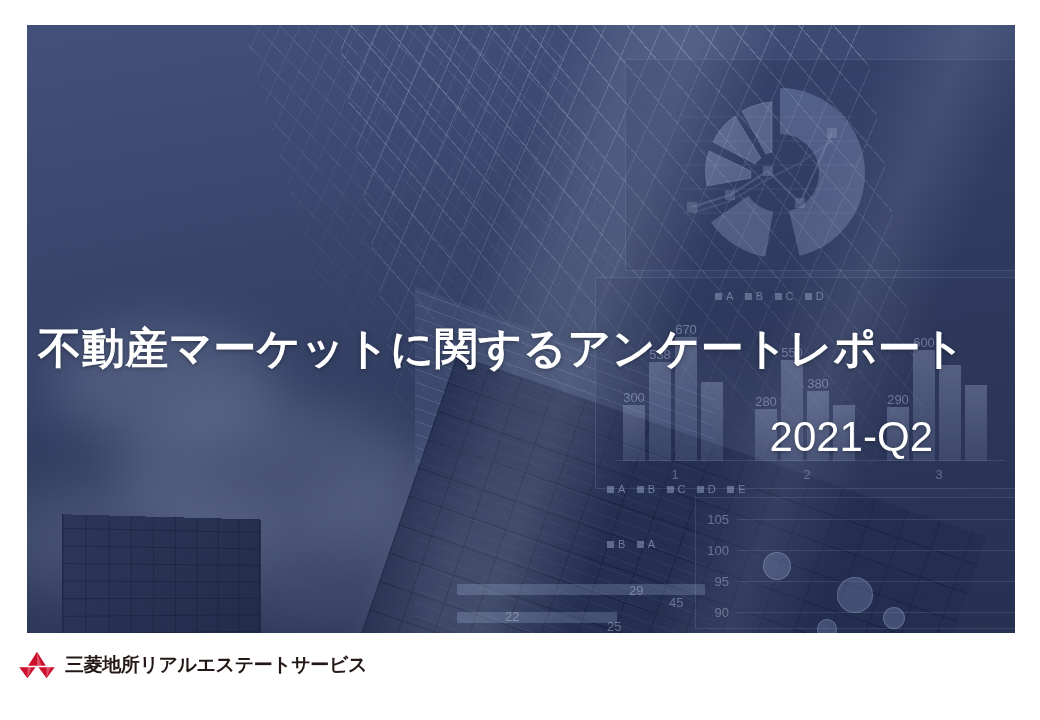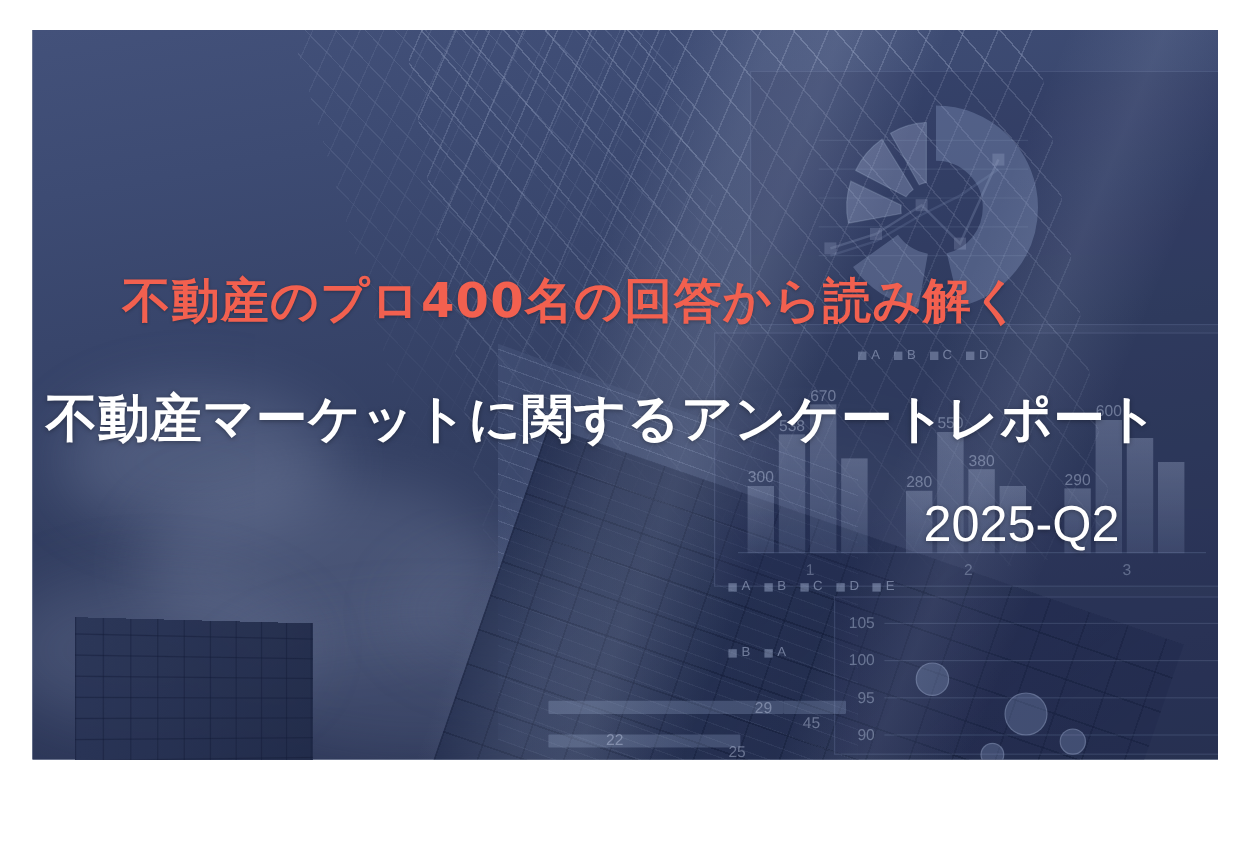--- a/index.html
+++ b/index.html
@@ -510,7 +510,6 @@
   </div>
 
   <div class="titles">
-    <div class="title-1">不動産のプロ400名の回答から読み解く</div>
     <div class="title-2">不動産マーケットに関するアンケートレポート</div>
     <div class="title-3">2025-Q2</div>
   </div>

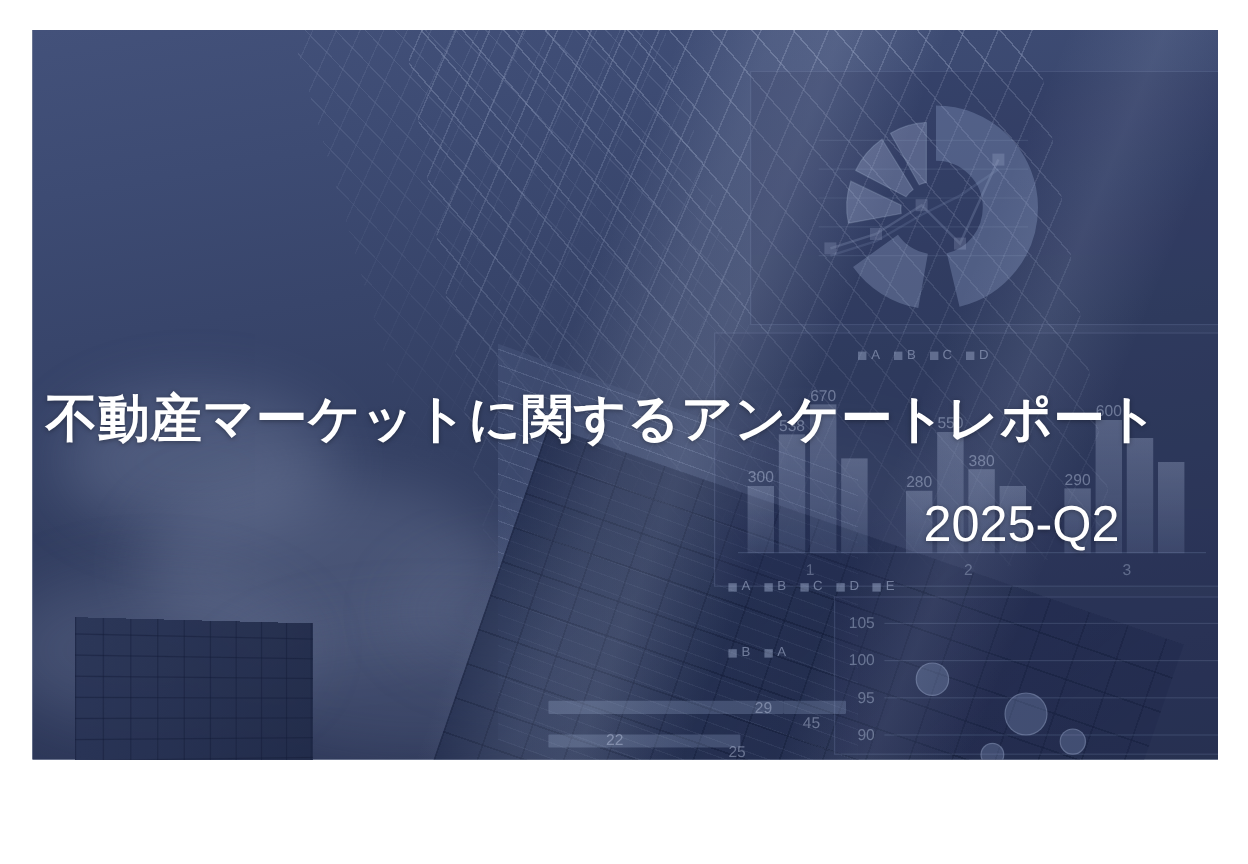--- a/index.html
+++ b/index.html
@@ -511,7 +511,7 @@
 
   <div class="titles">
     <div class="title-2">不動産マーケットに関するアンケートレポート</div>
-    <div class="title-3">2025-Q2</div>
+    <div class="title-3">2021-Q2</div>
   </div>
 
 

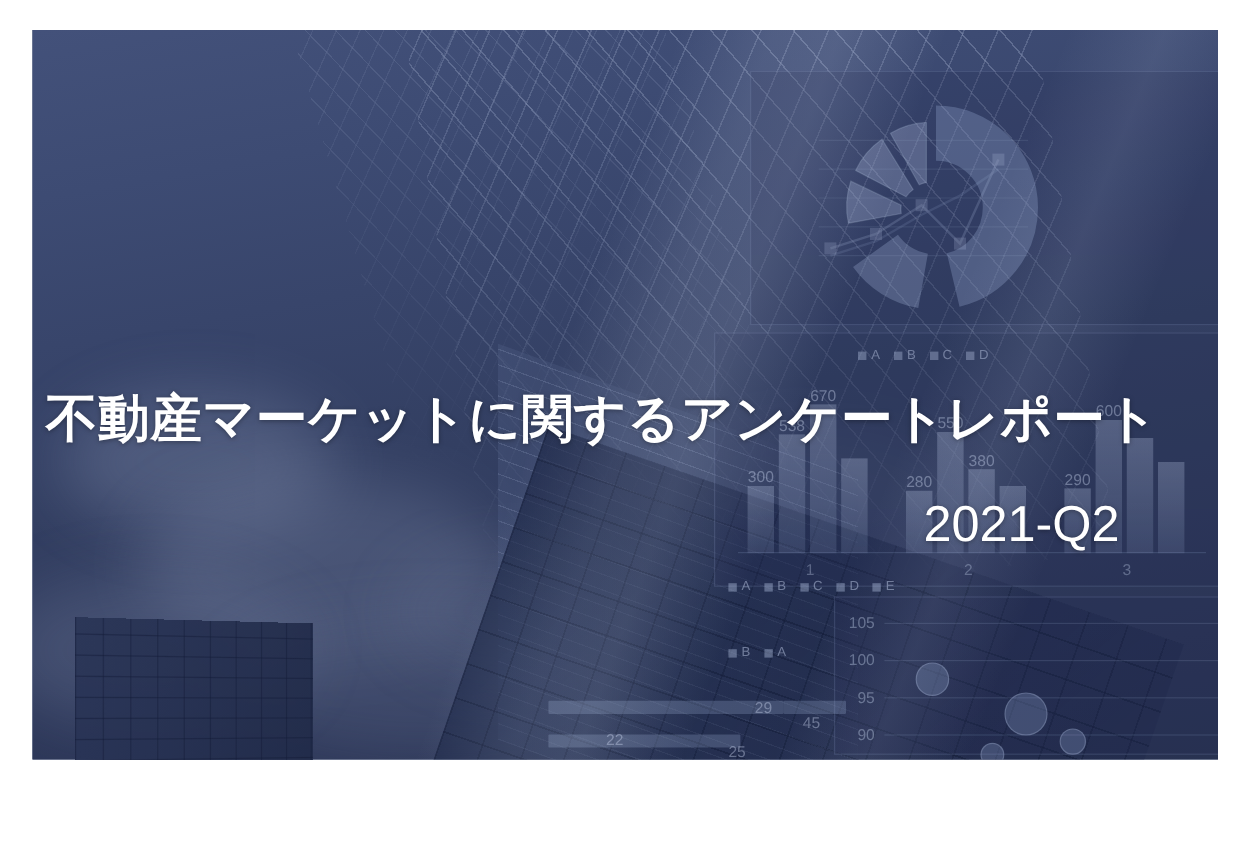--- a/index.html
+++ b/index.html
@@ -514,6 +514,21 @@
     <div class="title-3">2021-Q2</div>
   </div>
 
+  <div class="footer">
+    <svg class="logo-mark" viewBox="0 0 100 76" aria-hidden="true">
+      <g fill="#CE0E2D">
+        <path d="M50 2 L74 40 L50 40 L26 40 Z"></path>
+        <path d="M24 44 L46 44 L24 74 L2 44 Z"></path>
+        <path d="M54 44 L76 44 L98 44 L76 74 Z"></path>
+      </g>
+      <g fill="#ffffff" opacity=".28">
+        <path d="M50 2 L62 40 L50 40 Z"></path>
+        <path d="M24 44 L35 44 L24 74 Z"></path>
+        <path d="M76 44 L87 44 L76 74 Z"></path>
+      </g>
+    </svg>
+    <span class="logo-text">三菱地所リアルエステートサービス</span>
+  </div>
 
 </div>
 

